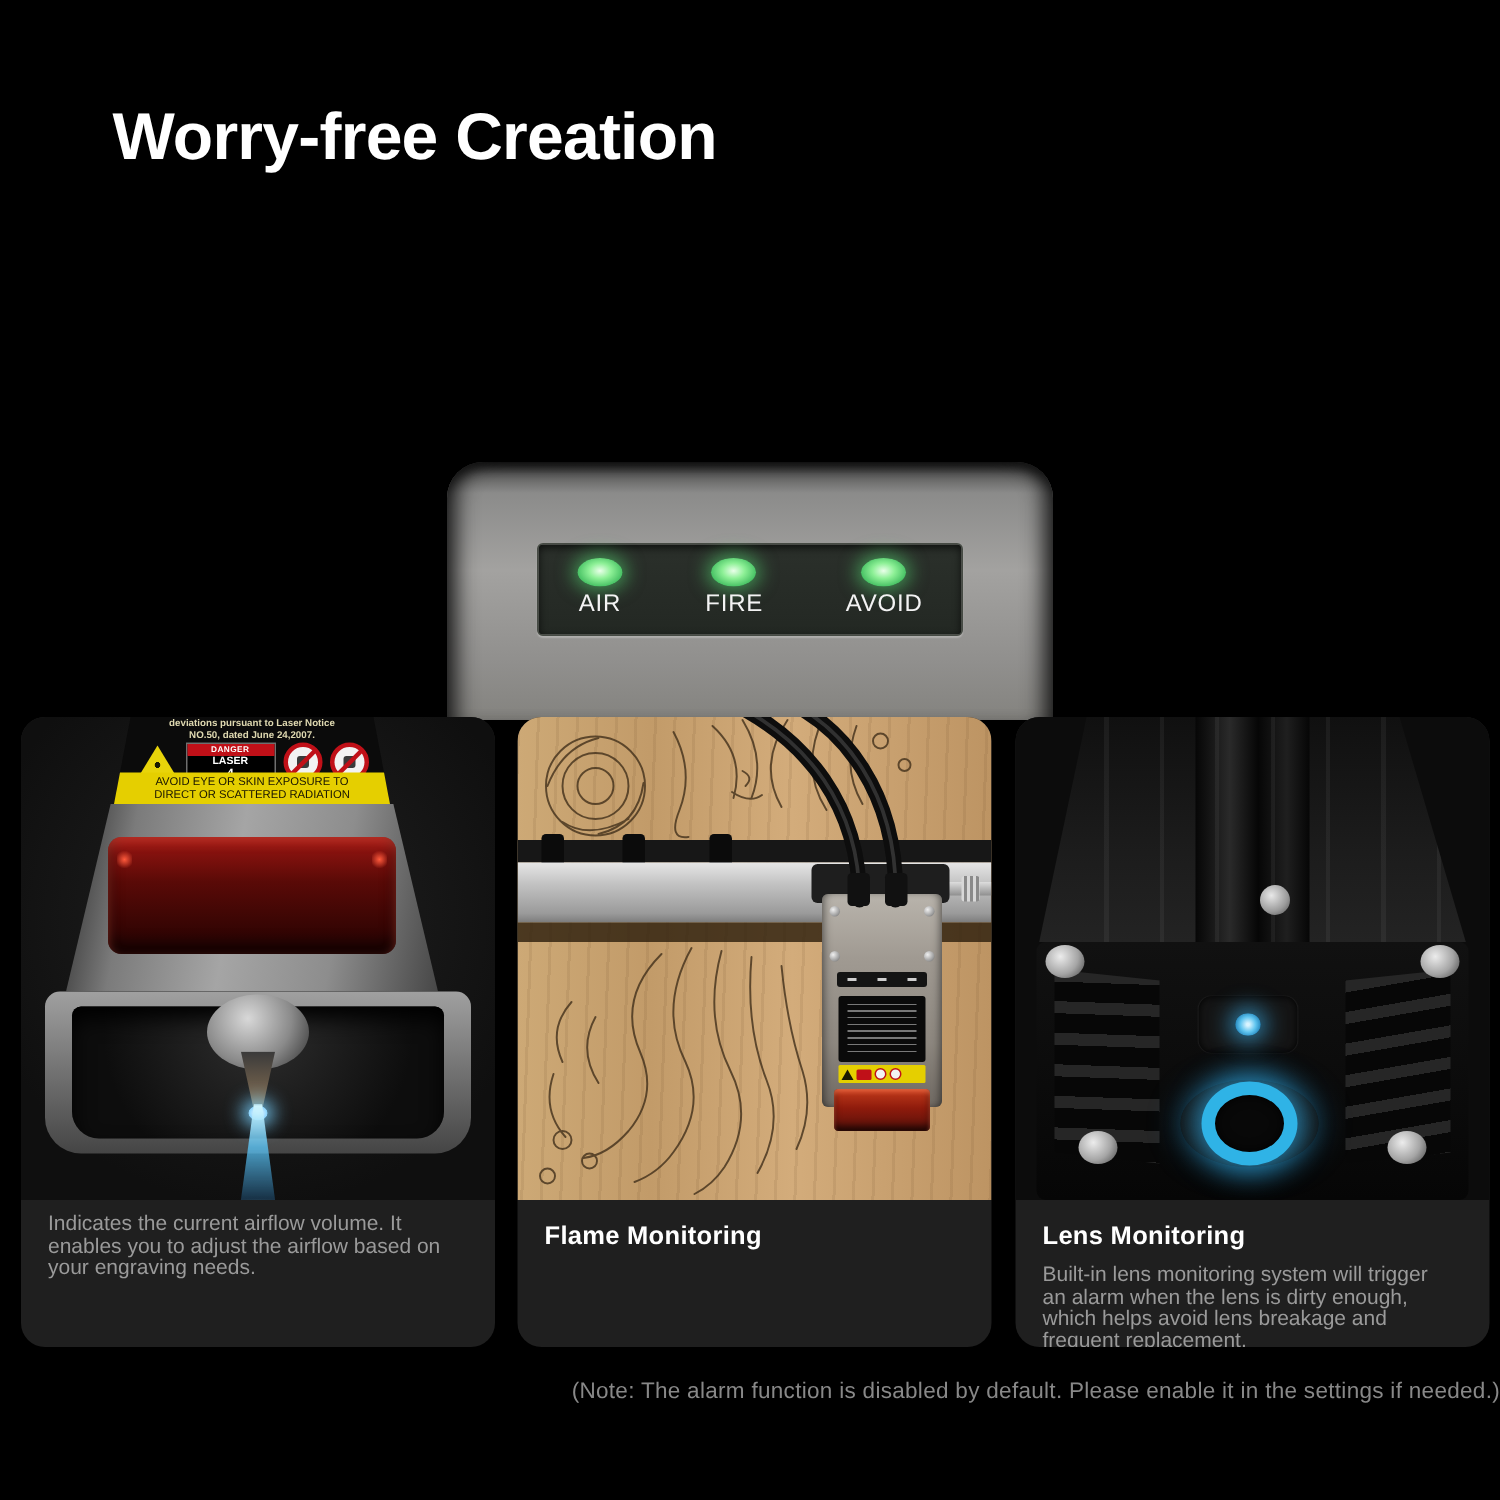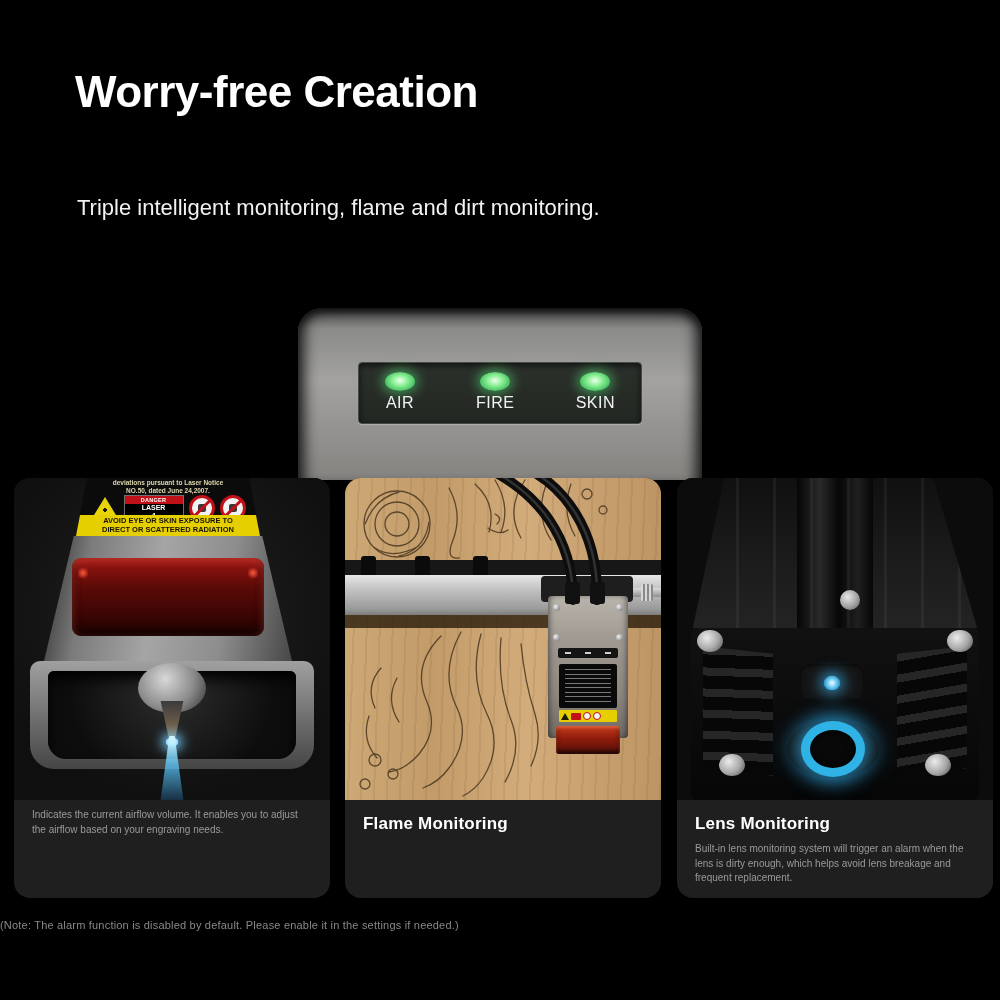--- a/index.html
+++ b/index.html
@@ -169,7 +169,6 @@
     <div>Worry-free Creation</div>
   </div>
   <div class="subtitle">
-    <div>Triple intelligent monitoring, flame and dirt monitoring.</div>
   </div>
 
   <div class="device">

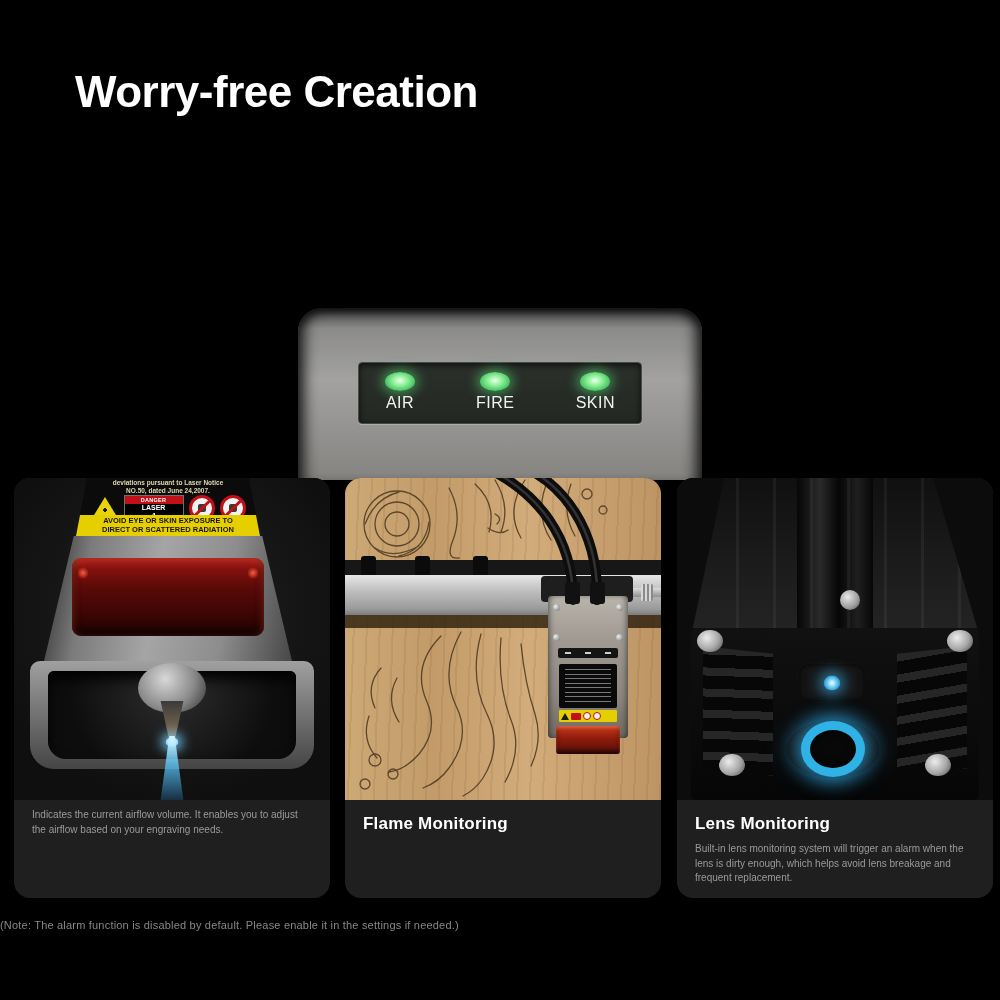--- a/index.html
+++ b/index.html
@@ -183,7 +183,7 @@
       </div>
       <div class="led-group">
         <span class="led"></span>
-        <span class="led-label">SKIN</span>
+        <span class="led-label">AVOID</span>
       </div>
     </div>
   </div>

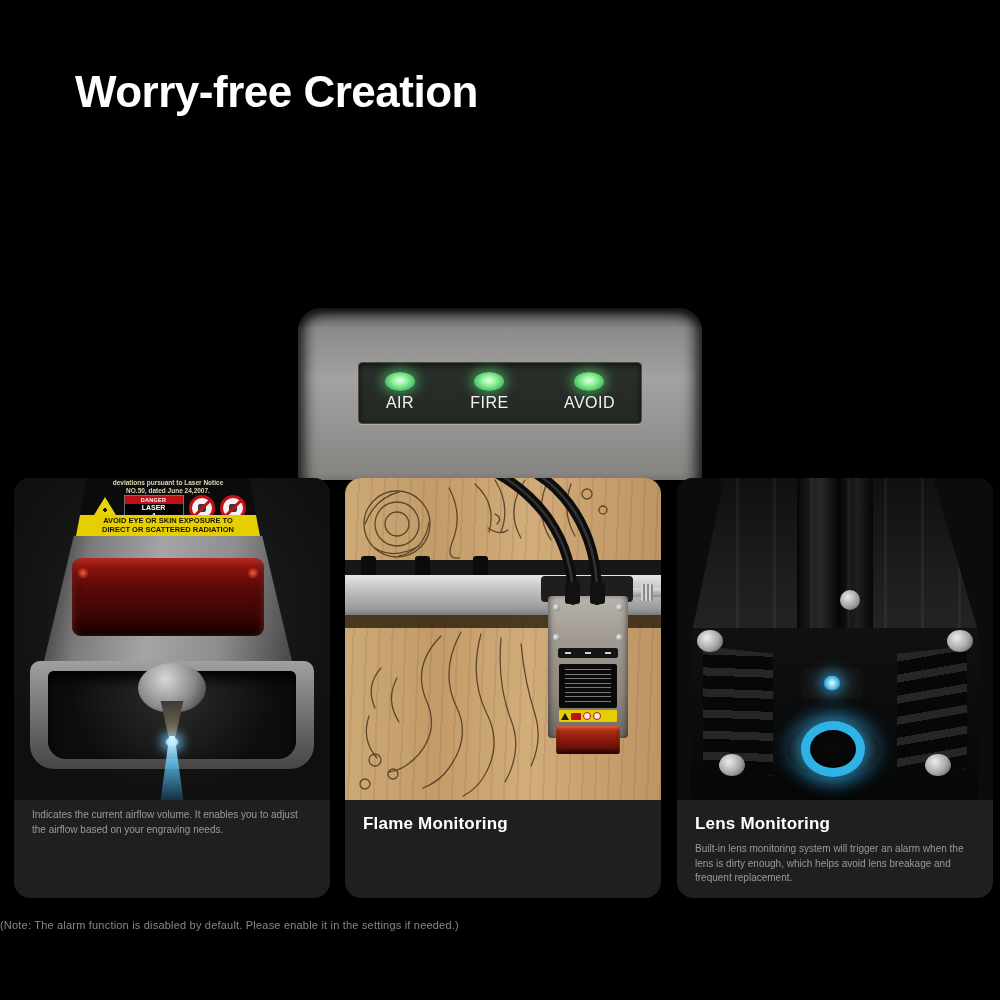--- a/index.html
+++ b/index.html
@@ -60,7 +60,7 @@
   .prohib::after{content:"";position:absolute;left:-2px;top:8.5px;width:24px;height:3px;background:#c01018;
                  transform:rotate(-45deg);}
   .m1-strip{position:absolute;bottom:0;left:0;right:0;background:#e5cf00;padding:2px 0 2px;}
-  .m1-strip div{color:#171400;font-size:7.5px;font-weight:bold;text-align:center;line-height:8.5px;}
+  .m1-strip div{color:#171400;font-size:7.5px;font-weight:normal;text-align:center;line-height:8.5px;}
   .m1-metal{position:absolute;left:30px;top:58px;width:248px;height:125px;
             background:linear-gradient(100deg,#2c2c2c 0%,#7b7b7b 18%,#a5a5a5 45%,#8d8d8d 72%,#474747 100%);
             clip-path:polygon(12% 0,88% 0,100% 100%,0 100%);}

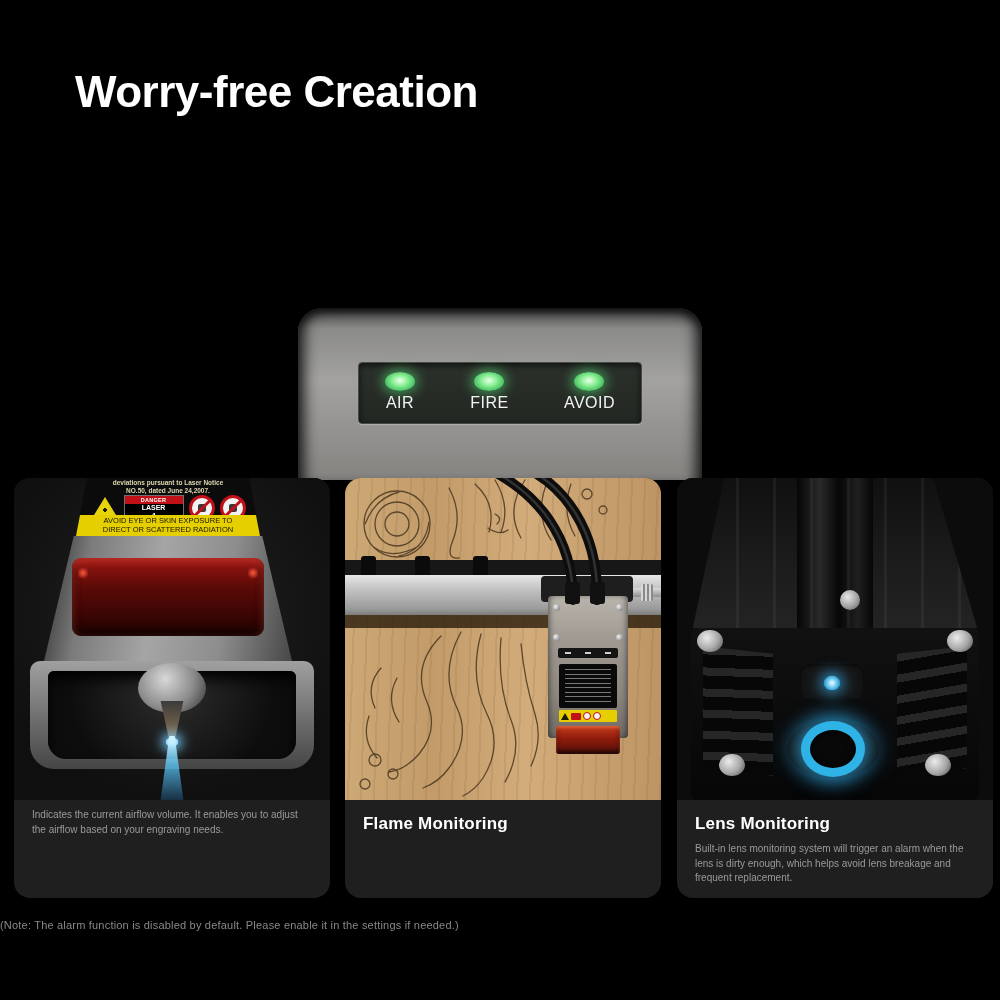--- a/index.html
+++ b/index.html
@@ -34,7 +34,7 @@
   .card-1{left:14px}.card-2{left:345px}.card-3{left:677px}
   .photo{position:relative;width:316px;height:322px;overflow:hidden;}
   .card-title{margin:14px 18px 0;color:#fff;font-size:17px;font-weight:bold;letter-spacing:.2px;}
-  .card-body{margin:8px 26px 0 18px;color:#9a9a9a;font-size:10px;line-height:14.5px;}
+  .card-body{margin:8px 26px 0 18px;color:#9a9a9a;font-size:14px;line-height:14.5px;}
   .footnote{position:absolute;top:919px;left:0;width:1000px;text-align:left;color:#888;
             font-size:11px;letter-spacing:.2px;}
 

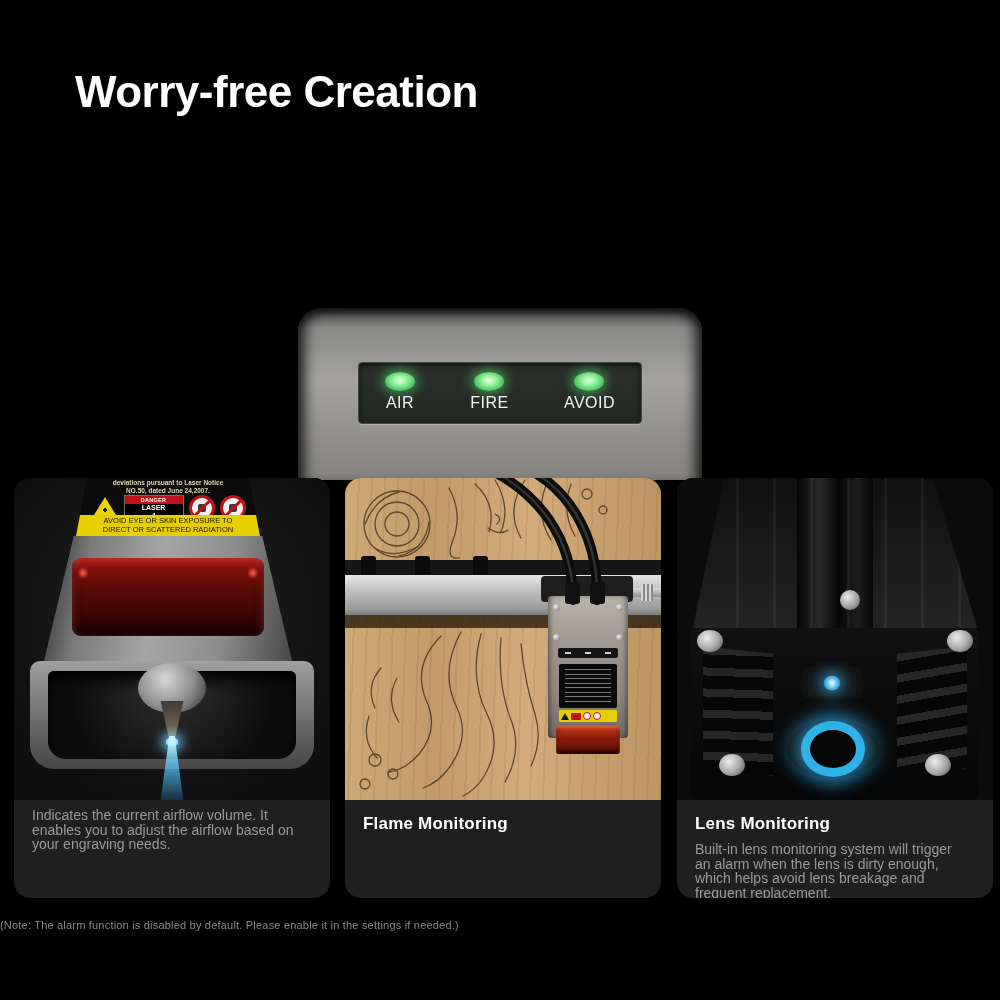--- a/index.html
+++ b/index.html
@@ -35,8 +35,8 @@
   .photo{position:relative;width:316px;height:322px;overflow:hidden;}
   .card-title{margin:14px 18px 0;color:#fff;font-size:17px;font-weight:bold;letter-spacing:.2px;}
   .card-body{margin:8px 26px 0 18px;color:#9a9a9a;font-size:14px;line-height:14.5px;}
-  .footnote{position:absolute;top:919px;left:0;width:1000px;text-align:left;color:#888;
-            font-size:11px;letter-spacing:.2px;}
+  .footnote{position:absolute;top:919px;left:0;width:1000px;text-align:right;color:#888;
+            font-size:15px;letter-spacing:.2px;}
 
   
   .p1{background:radial-gradient(circle at 50% 42%,#222,#0f0f0f 78%);}

